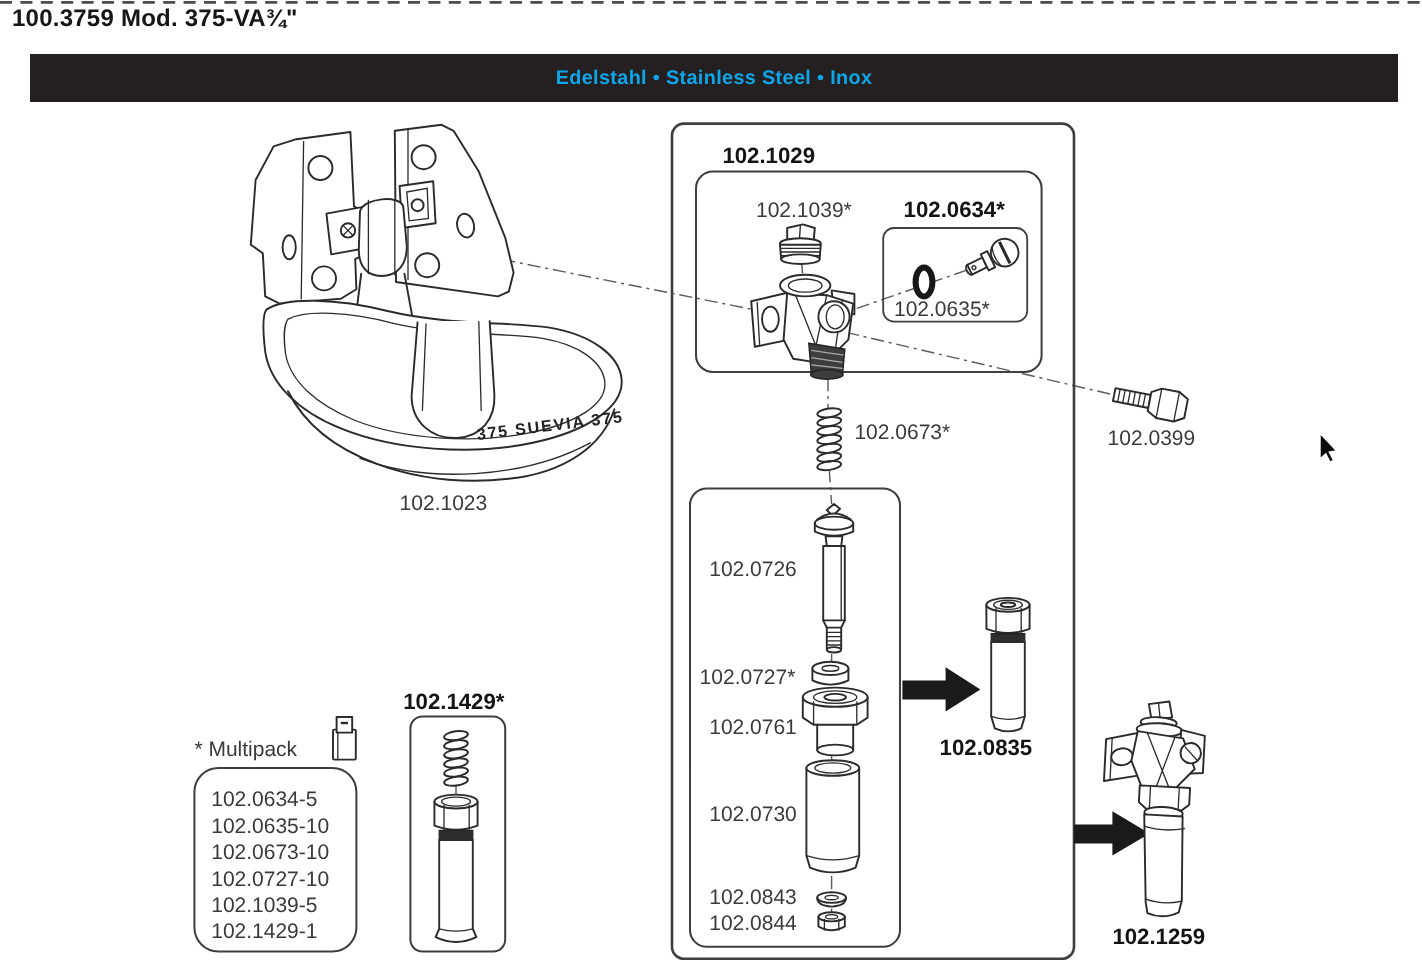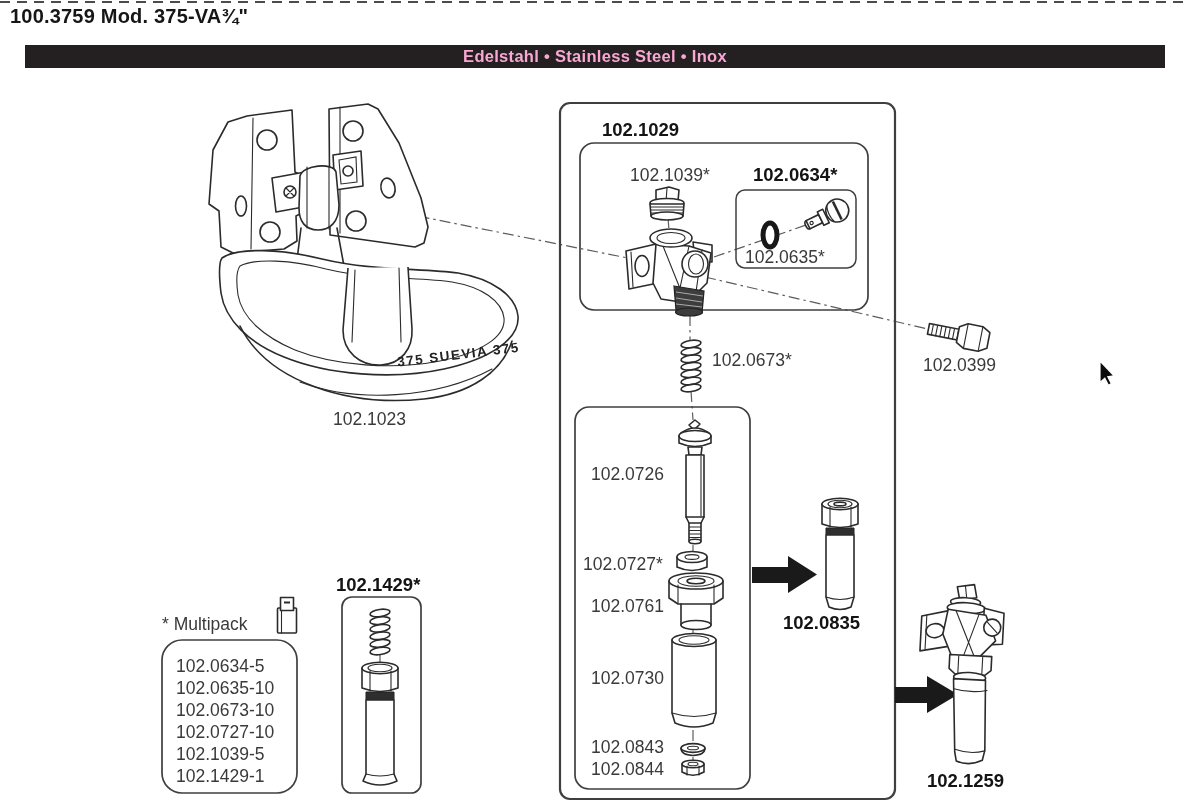--- a/index.html
+++ b/index.html
@@ -7,8 +7,8 @@
        font-family:"Liberation Sans",sans-serif;}
   .title{position:absolute;left:10px;top:5px;font-size:20px;font-weight:bold;
          color:#161616;letter-spacing:.2px;white-space:pre;}
-  .banner{position:absolute;left:25px;top:45px;width:1140px;height:23px;
-          background:#242021;color:#f9a8d4;display:flex;align-items:center;
+  .banner{position:absolute;left:25px;top:45px;width:1140px;height:40px;
+          background:#242021;color:#0ea5e9;display:flex;align-items:center;
           justify-content:center;font-size:16.5px;font-weight:bold;letter-spacing:.3px;}
   svg.diagram{position:absolute;left:0;top:0;}
   .lbl{font-family:"Liberation Sans",sans-serif;font-size:17.5px;fill:#3a3a3a;}

